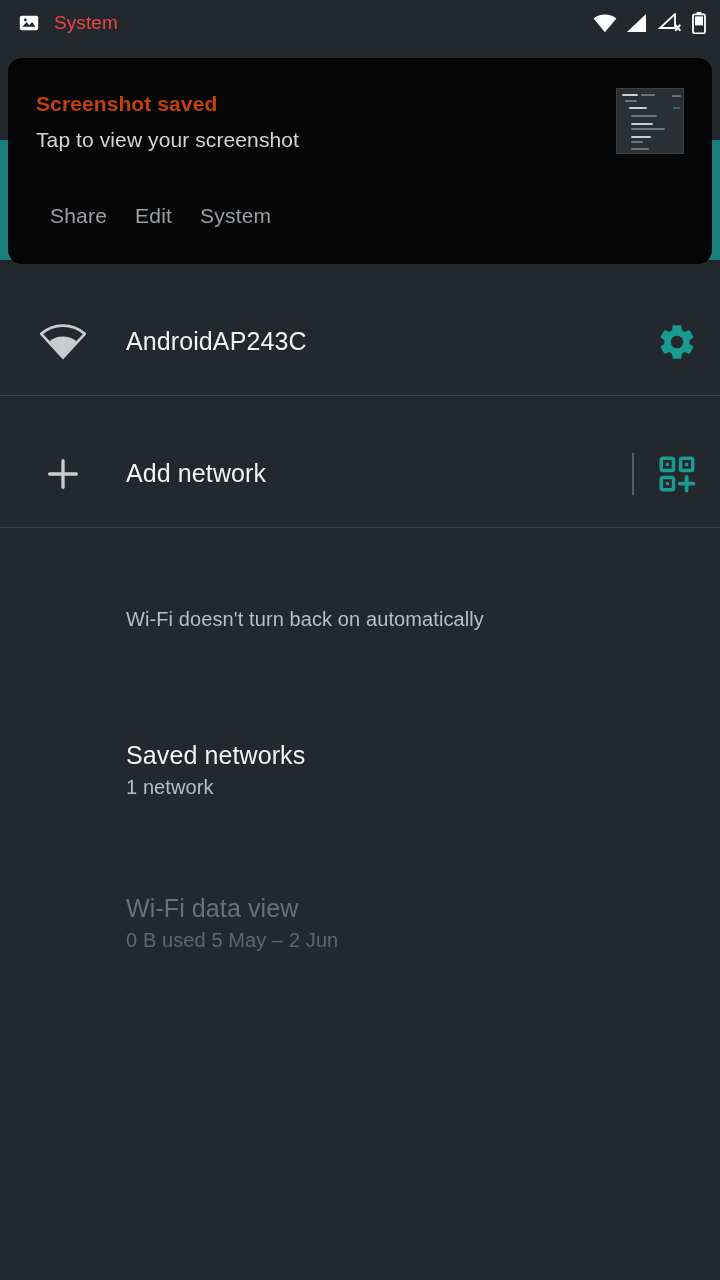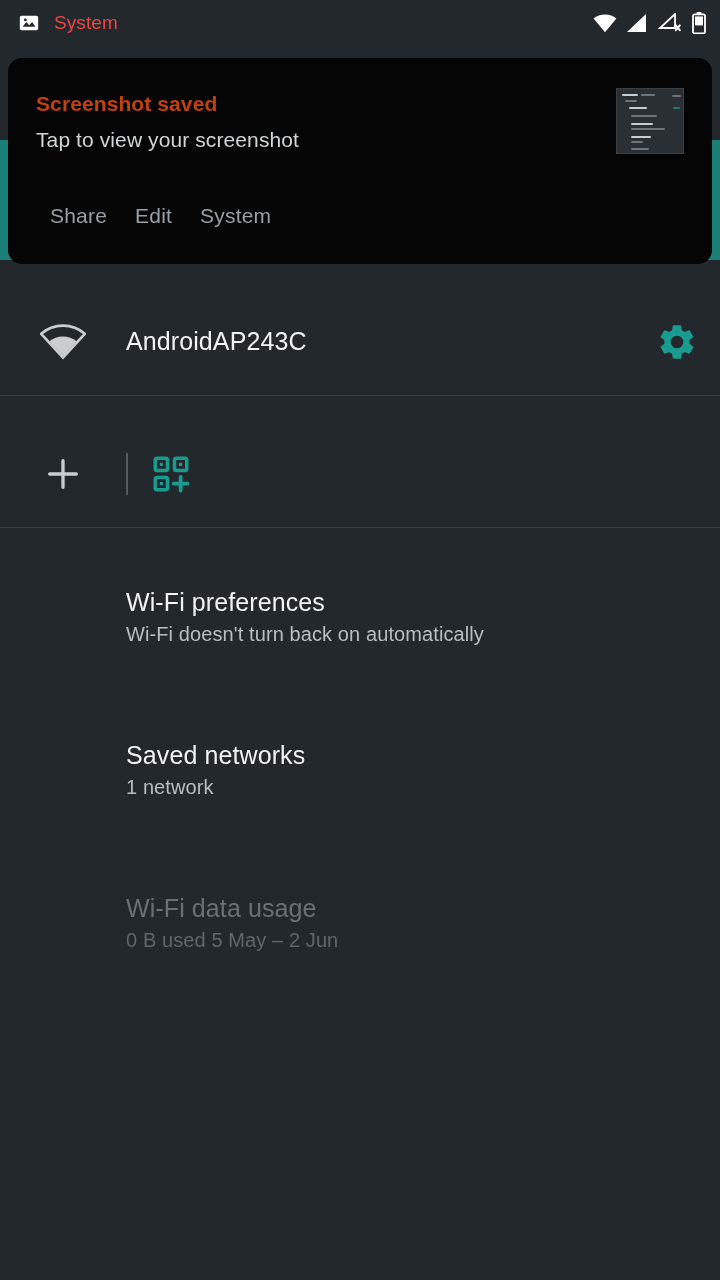--- a/index.html
+++ b/index.html
@@ -207,6 +207,9 @@
           <path d="M12 4v16M4 12h16" stroke="#c9cdd0" stroke-width="2" stroke-linecap="round"></path>
         </svg>
       </div>
+      <div class="text-col">
+        <span class="title">Add network</span>
+      </div>
       <div class="end-col">
         <span class="vdivider"></span>
         <span class="qr-btn">

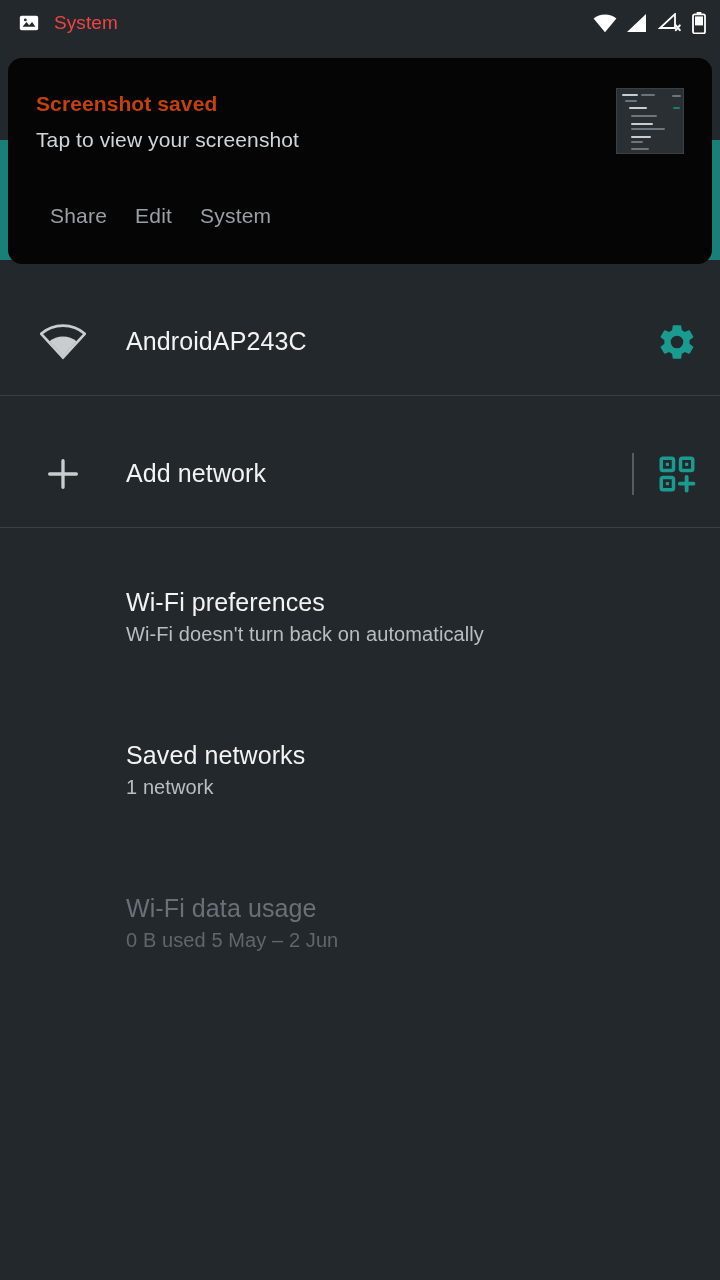--- a/index.html
+++ b/index.html
@@ -232,7 +232,6 @@
     <div class="row" id="row-prefs">
       <div class="icon-col"></div>
       <div class="text-col">
-        <span class="title">Wi-Fi preferences</span>
         <span class="subtitle">Wi-Fi doesn't turn back on automatically</span>
       </div>
     </div>

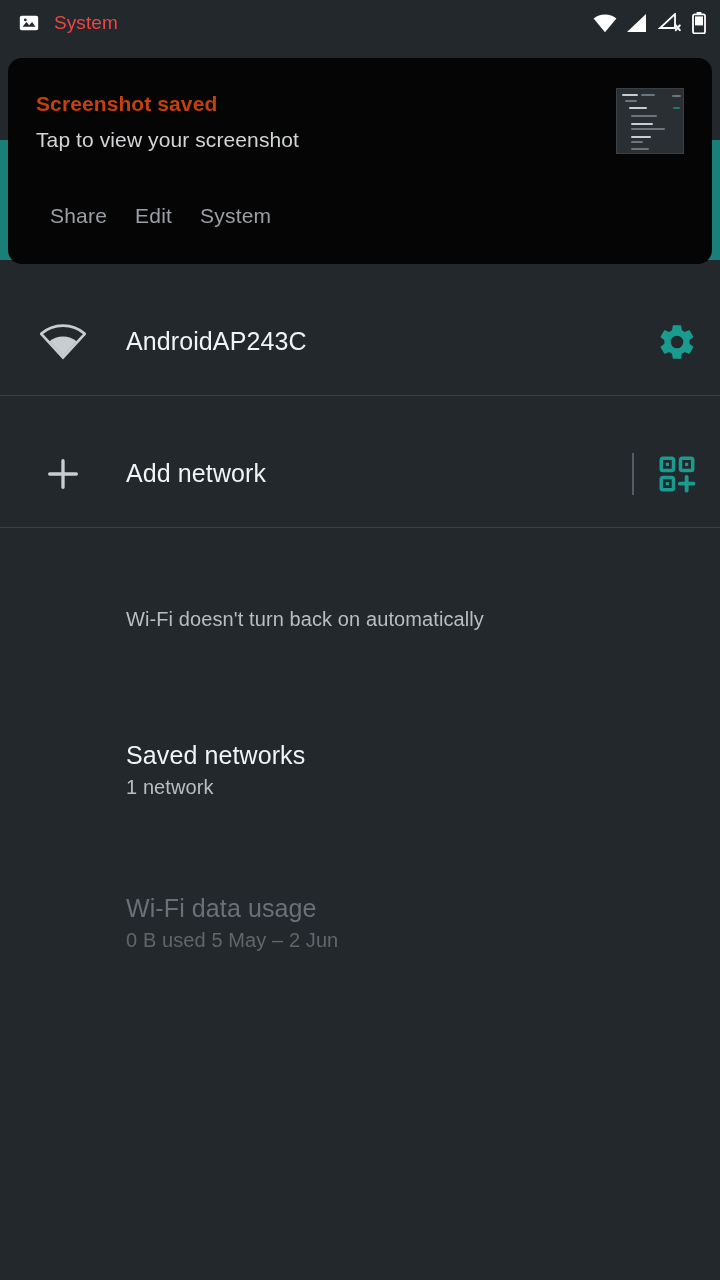--- a/index.html
+++ b/index.html
@@ -247,7 +247,7 @@
     <div class="row" id="row-usage">
       <div class="icon-col"></div>
       <div class="text-col">
-        <span class="title dim">Wi-Fi data usage</span>
+        <span class="title dim">Wi-Fi data view</span>
         <span class="subtitle dim">0 B used 5 May – 2 Jun</span>
       </div>
     </div>

